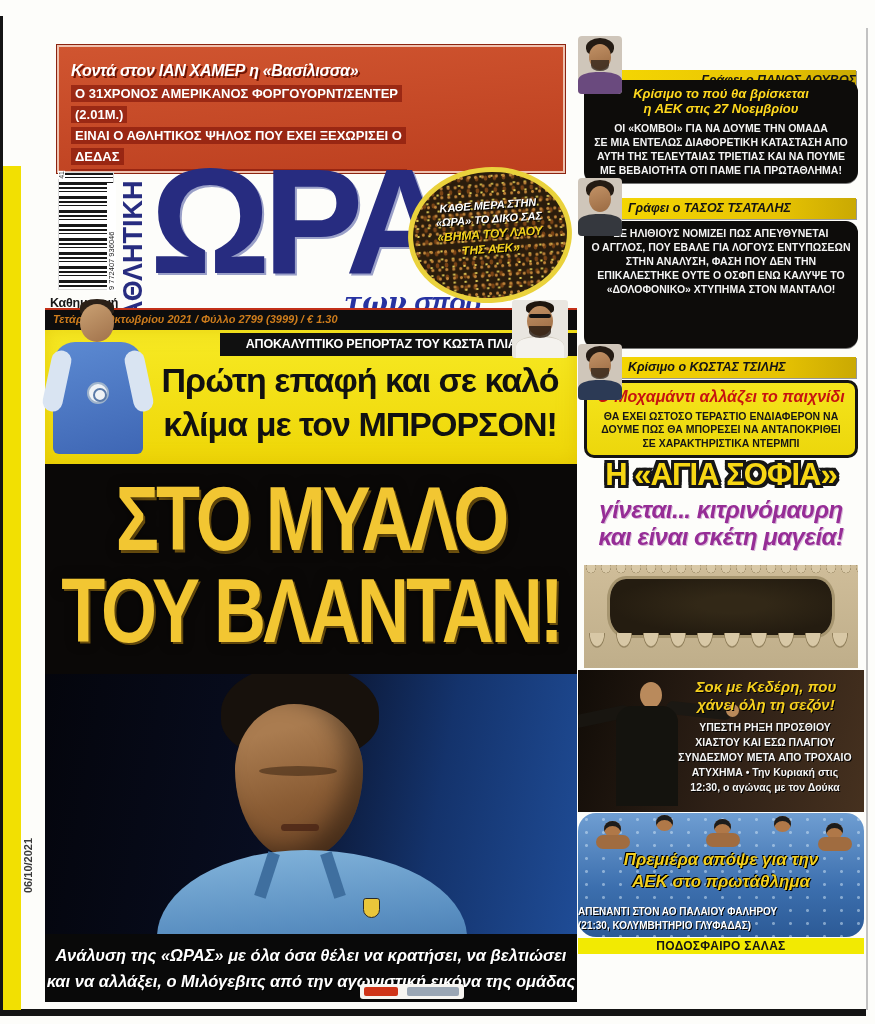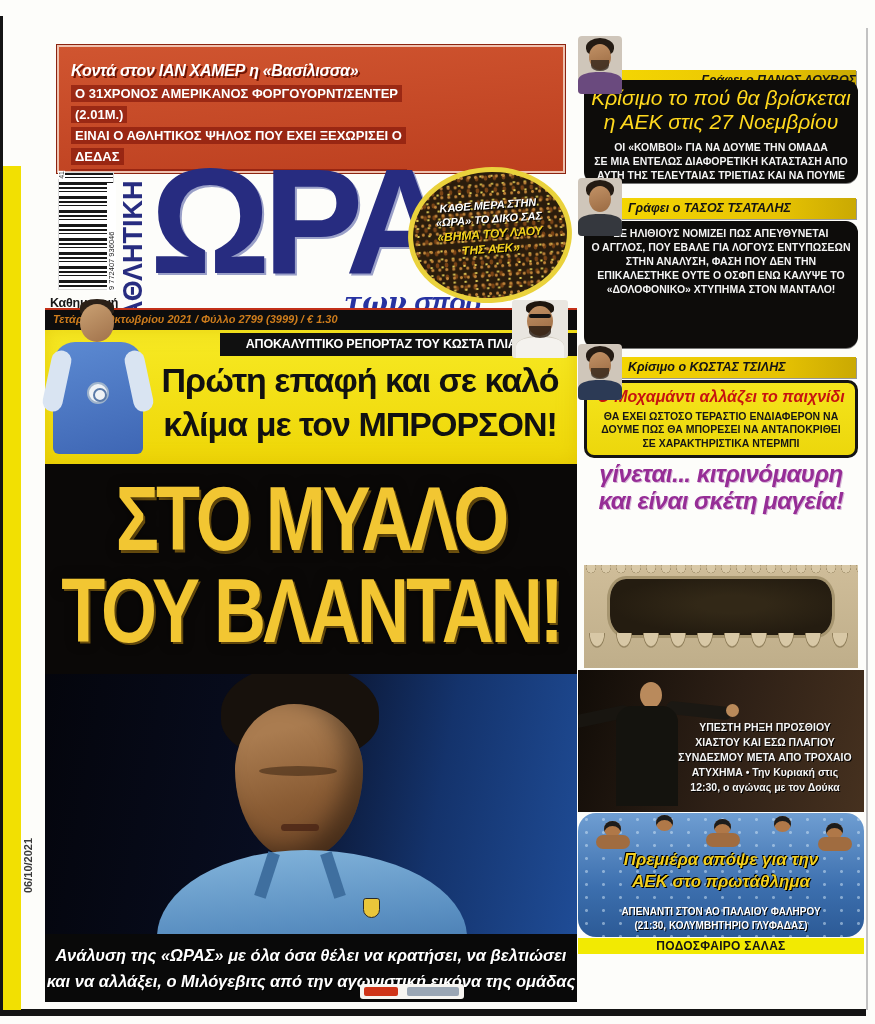--- a/index.html
+++ b/index.html
@@ -31,7 +31,7 @@
   
   .byline-bar { height:21px; background:linear-gradient(90deg,#f6d802,#e7c303 70%,#caa902); color:#141414; font-size:12.5px; font-weight:900; font-style:italic; line-height:21px; padding-left:34px; box-shadow:1px 1px 0 #00000066; overflow:hidden; }
   .col-box { background:#0d0c0a; border-radius:12px; box-shadow:0 1px 0 #00000088; text-align:center; overflow:hidden; }
-  .col-title { font-size:21px; font-weight:400; font-style:italic; color:#ffd91e; line-height:1.16; padding-top:6px; }
+  .col-title { font-size:13px; font-weight:700; font-style:italic; color:#ffd91e; line-height:1.16; padding-top:6px; }
   .col-body { font-size:10.5px; font-weight:bold; color:#f4f4f4; line-height:1.34; padding-top:5px; }
   .col-box-yellow { background:linear-gradient(#f5e41c,#ecd70c); border:3px solid #141414; border-radius:10px; text-align:center; }
   .col-title-red { font-size:16px; font-weight:900; font-style:italic; color:#c61410; line-height:1.1; padding-top:5px; }

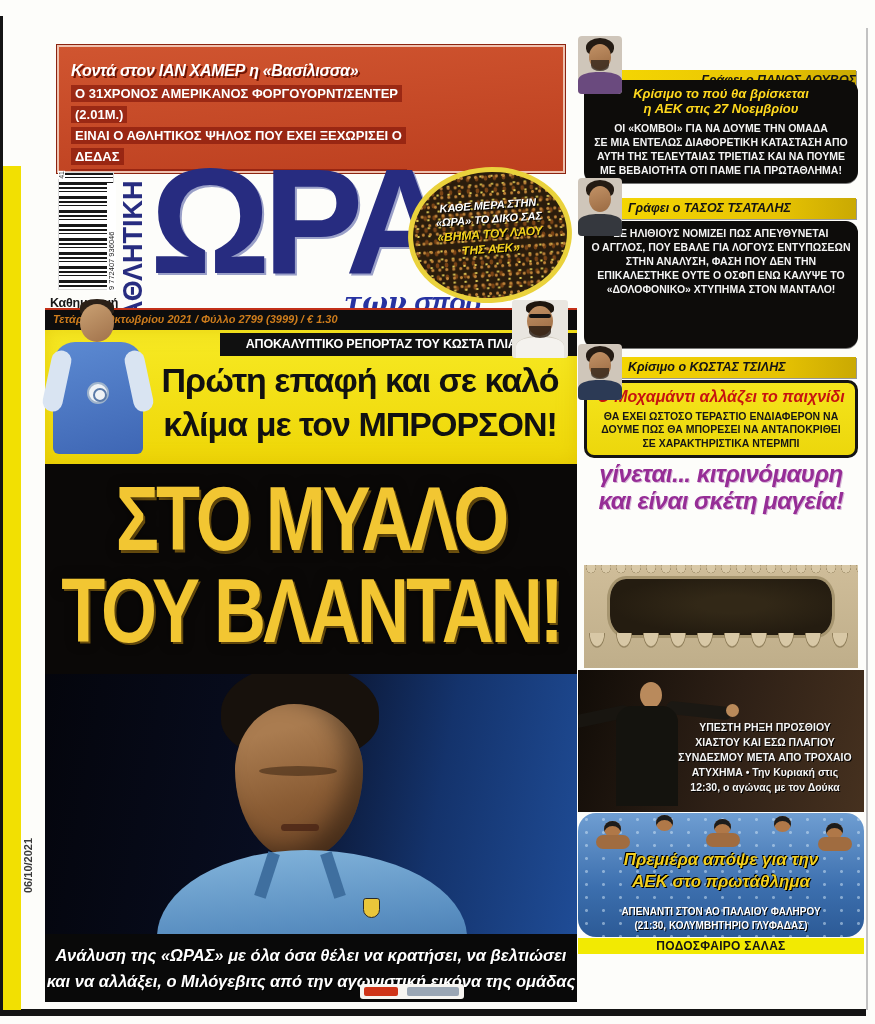--- a/index.html
+++ b/index.html
@@ -257,6 +257,7 @@
   </div>
 
   <div class="abs agia">
+    <div class="agia-line1">Η «ΑΓΙΑ ΣΟΦΙΑ»</div>
     <div class="agia-purple prel">γίνεται... κιτρινόμαυρη
 και είναι σκέτη μαγεία!</div>
   </div>

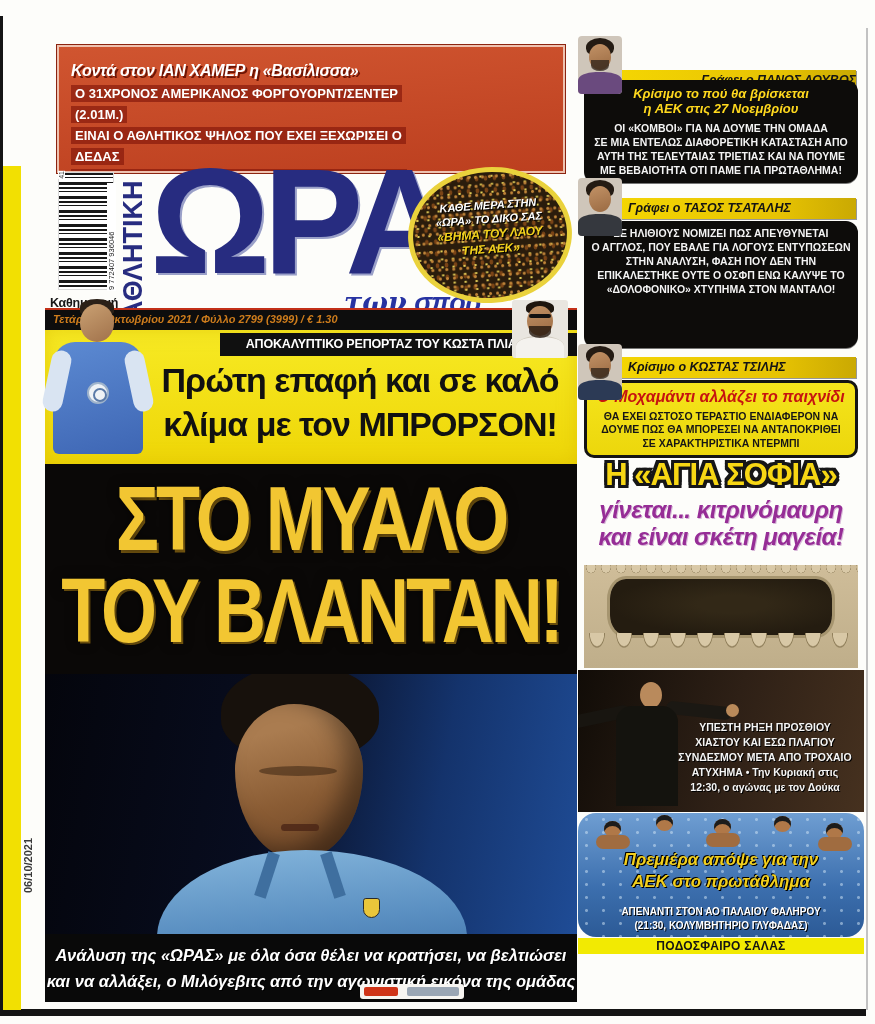--- a/index.html
+++ b/index.html
@@ -273,6 +273,8 @@
     <div class="kd-hand"></div>
     <div class="kd-head"></div>
     <div class="kd-torso"></div>
+    <div class="kd-title prel">Σοκ με Κεδέρη, που
+χάνει όλη τη σεζόν!</div>
     <div class="kd-body prel">ΥΠΕΣΤΗ ΡΗΞΗ ΠΡΟΣΘΙΟΥ
 ΧΙΑΣΤΟΥ ΚΑΙ ΕΣΩ ΠΛΑΓΙΟΥ
 ΣΥΝΔΕΣΜΟΥ ΜΕΤΑ ΑΠΟ ΤΡΟΧΑΙΟ

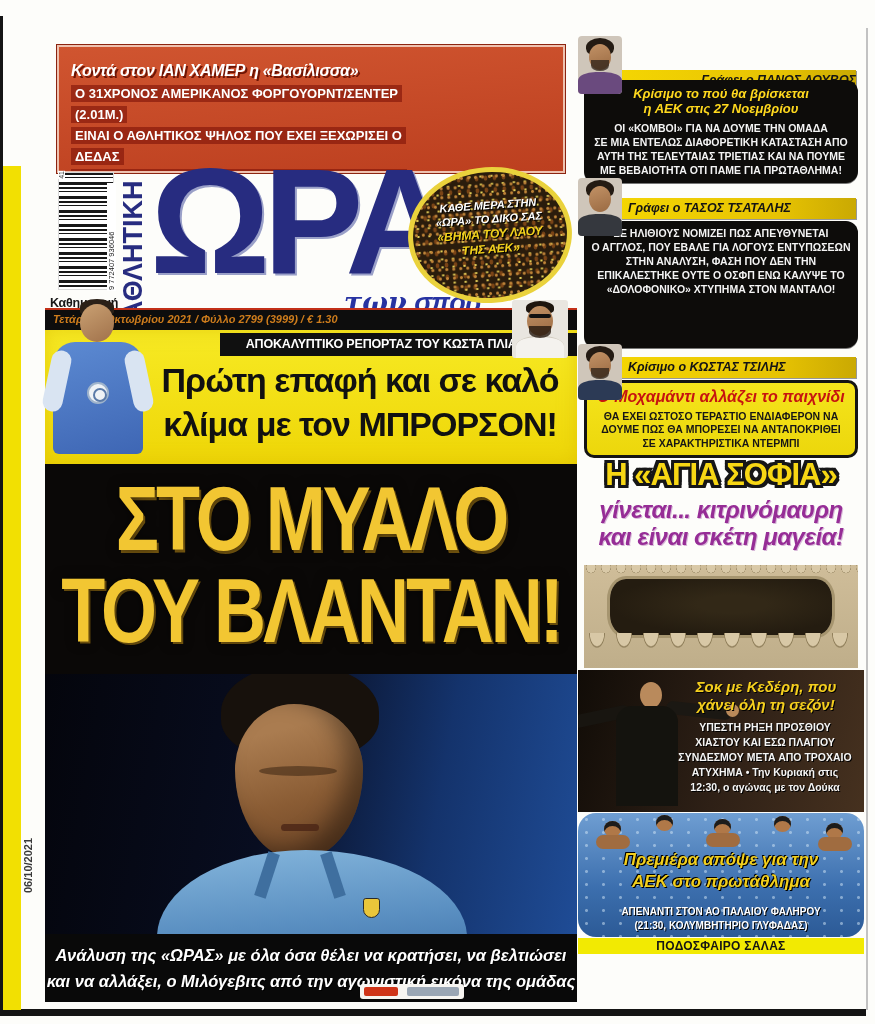--- a/index.html
+++ b/index.html
@@ -126,7 +126,7 @@
   .wp-head { position:absolute; width:17px; height:16px; border-radius:50%; background:#b07848; box-shadow:inset 0 5px 0 #1c1c1c; }
   .wp-sh { position:absolute; width:34px; height:14px; border-radius:8px; background:#a06c40; }
   .wp-title { position:absolute; left:0; top:36px; width:286px; text-align:center; font-size:17px; font-weight:900; font-style:italic; color:#f2cf1c; line-height:1.3; text-shadow:1px 1px 0 #000, -1px -1px 0 #000; }
-  .wp-sub { position:absolute; left:0; top:92px; width:286px; text-align:center; font-size:10px; font-weight:bold; color:#ffffff; line-height:1.4; text-shadow:1px 1px 0 #000; }
+  .wp-sub { position:absolute; left:0; top:92px; width:286px; font-size:10px; font-weight:bold; color:#ffffff; line-height:1.4; text-shadow:1px 1px 0 #000; }
 
   .futsal-bar { left:578px; top:938px; width:286px; height:16px; background:#f2ea02; text-align:center; font-size:12px; font-weight:900; color:#141414; line-height:16px; letter-spacing:0.3px; }
   .futsal-text { left:578px; top:958px; width:286px; text-align:center; font-size:16px; font-weight:900; font-style:italic; color:#141414; line-height:1.2; letter-spacing:-0.3px; }

